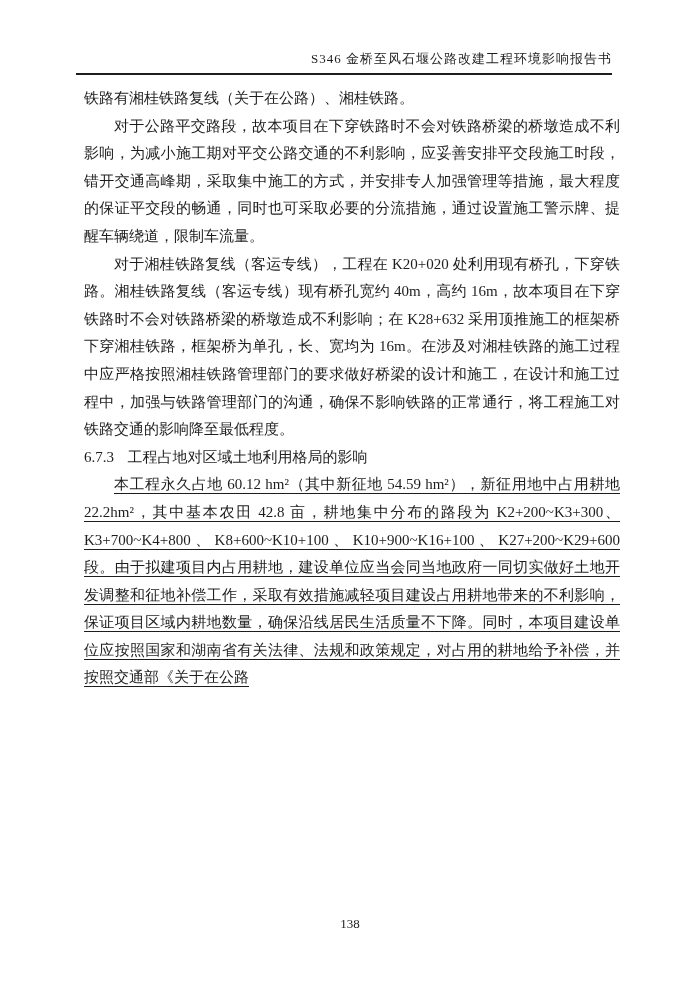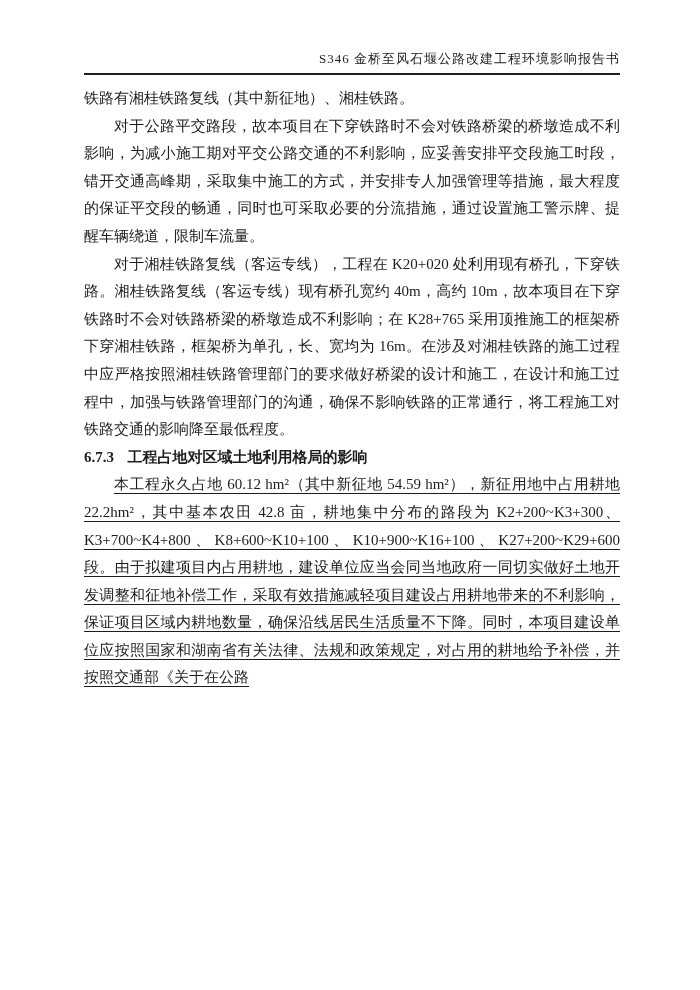--- a/index.html
+++ b/index.html
@@ -20,7 +20,7 @@
   .header {
     position: absolute;
     top: 50px;
-    left: 84px;
+    left: 76px;
     width: 536px;
     text-align: right;
     font-size: 13px;

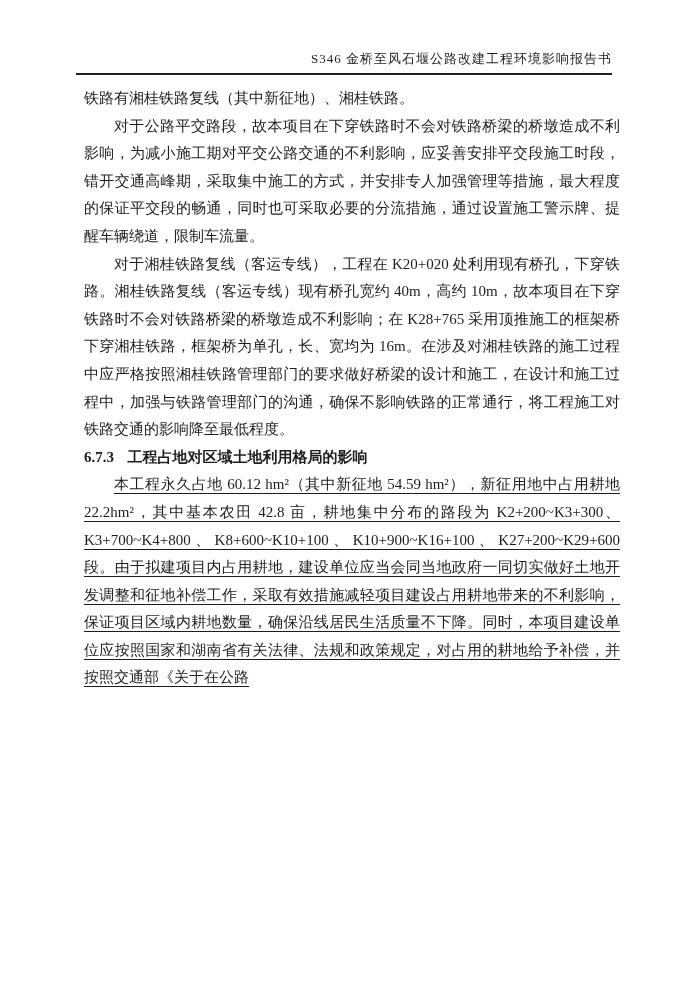--- a/index.html
+++ b/index.html
@@ -75,7 +75,7 @@
   </div>
 
   <div class="doc-body" id="doc-body">
-      <p class="para">铁路有湘桂铁路复线（其中新征地）、湘桂铁路。</p>
+      <p class="para">铁路有湘桂铁路复线（关于在公路）、湘桂铁路。</p>
       <p class="para indent">对于公路平交路段，故本项目在下穿铁路时不会对铁路桥梁的桥墩造成不利影响，为减小施工期对平交公路交通的不利影响，应妥善安排平交段施工时段，错开交通高峰期，采取集中施工的方式，并安排专人加强管理等措施，最大程度的保证平交段的畅通，同时也可采取必要的分流措施，通过设置施工警示牌、提醒车辆绕道，限制车流量。</p>
       <p class="para indent">对于湘桂铁路复线（客运专线），工程在 K20+020 处利用现有桥孔，下穿铁路。湘桂铁路复线（客运专线）现有桥孔宽约 40m，高约 10m，故本项目在下穿铁路时不会对铁路桥梁的桥墩造成不利影响；在 K28+765 采用顶推施工的框架桥下穿湘桂铁路，框架桥为单孔，长、宽均为 16m。在涉及对湘桂铁路的施工过程中应严格按照湘桂铁路管理部门的要求做好桥梁的设计和施工，在设计和施工过程中，加强与铁路管理部门的沟通，确保不影响铁路的正常通行，将工程施工对铁路交通的影响降至最低程度。</p>
       <p class="heading"><span class="h-num">6.7.3</span><span class="h-title">工程占地对区域土地利用格局的影响</span></p>

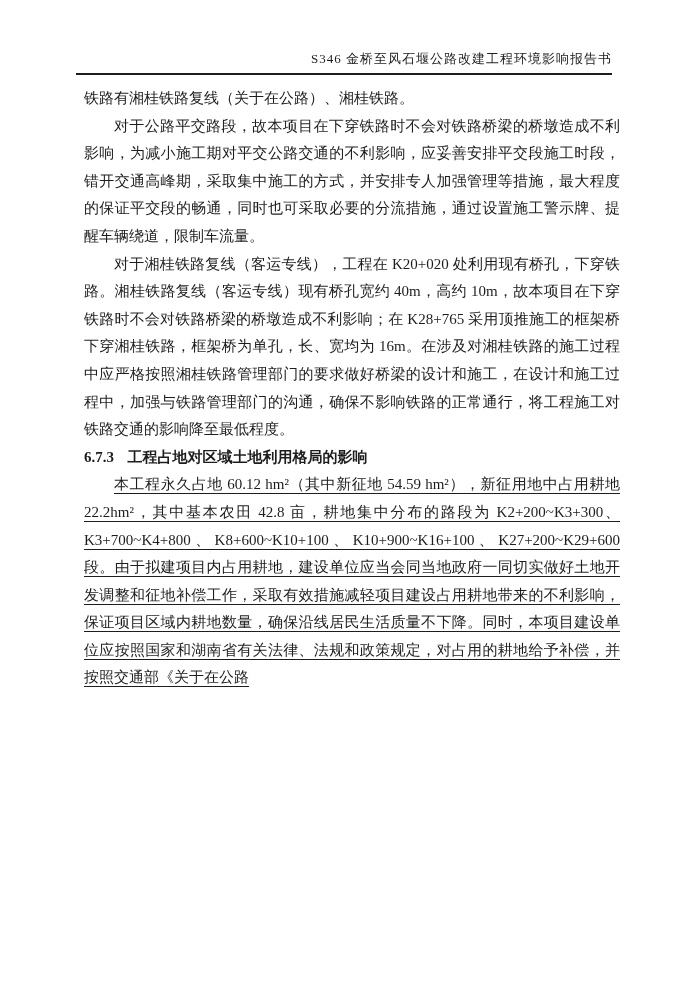--- a/index.html
+++ b/index.html
@@ -77,7 +77,7 @@
   <div class="doc-body" id="doc-body">
       <p class="para">铁路有湘桂铁路复线（关于在公路）、湘桂铁路。</p>
       <p class="para indent">对于公路平交路段，故本项目在下穿铁路时不会对铁路桥梁的桥墩造成不利影响，为减小施工期对平交公路交通的不利影响，应妥善安排平交段施工时段，错开交通高峰期，采取集中施工的方式，并安排专人加强管理等措施，最大程度的保证平交段的畅通，同时也可采取必要的分流措施，通过设置施工警示牌、提醒车辆绕道，限制车流量。</p>
-      <p class="para indent">对于湘桂铁路复线（客运专线），工程在 K20+020 处利用现有桥孔，下穿铁路。湘桂铁路复线（客运专线）现有桥孔宽约 40m，高约 10m，故本项目在下穿铁路时不会对铁路桥梁的桥墩造成不利影响；在 K28+765 采用顶推施工的框架桥下穿湘桂铁路，框架桥为单孔，长、宽均为 16m。在涉及对湘桂铁路的施工过程中应严格按照湘桂铁路管理部门的要求做好桥梁的设计和施工，在设计和施工过程中，加强与铁路管理部门的沟通，确保不影响铁路的正常通行，将工程施工对铁路交通的影响降至最低程度。</p>
+      <p class="para indent">对于湘桂铁路复线（客运专线），工程在 K20+020 处利用现有桥孔，下穿铁路。湘桂铁路复线（客运专线）现有桥孔宽约 40m，高约 16m，故本项目在下穿铁路时不会对铁路桥梁的桥墩造成不利影响；在 K28+632 采用顶推施工的框架桥下穿湘桂铁路，框架桥为单孔，长、宽均为 16m。在涉及对湘桂铁路的施工过程中应严格按照湘桂铁路管理部门的要求做好桥梁的设计和施工，在设计和施工过程中，加强与铁路管理部门的沟通，确保不影响铁路的正常通行，将工程施工对铁路交通的影响降至最低程度。</p>
       <p class="heading"><span class="h-num">6.7.3</span><span class="h-title">工程占地对区域土地利用格局的影响</span></p>
       <p class="para indent underlined">本工程永久占地 60.12 hm²（其中新征地 54.59 hm²），新征用地中占用耕地 22.2hm²，其中基本农田 42.8 亩，耕地集中分布的路段为 K2+200~K3+300、K3+700~K4+800、K8+600~K10+100、K10+900~K16+100、K27+200~K29+600 段。由于拟建项目内占用耕地，建设单位应当会同当地政府一同切实做好土地开发调整和征地补偿工作，采取有效措施减轻项目建设占用耕地带来的不利影响，保证项目区域内耕地数量，确保沿线居民生活质量不下降。同时，本项目建设单位应按照国家和湖南省有关法律、法规和政策规定，对占用的耕地给予补偿，并按照交通部《关于在公路</p>
     </div>

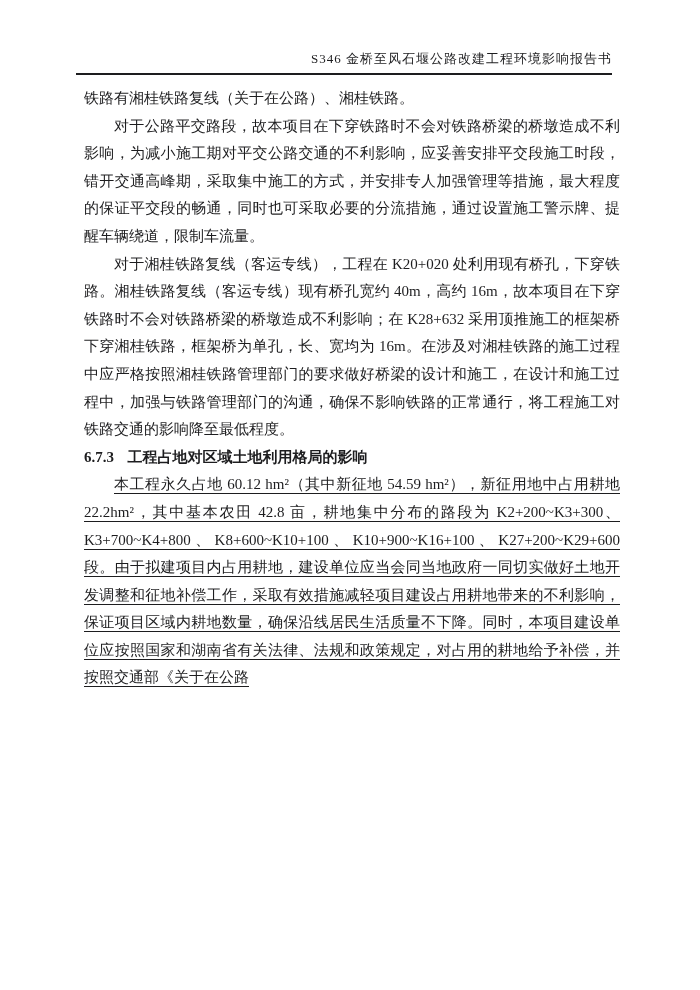--- a/index.html
+++ b/index.html
@@ -52,7 +52,6 @@
   }
   .heading {
     text-align: left;
-    font-weight: bold;
   }
   .heading .h-num {
     margin-right: 0.9em;

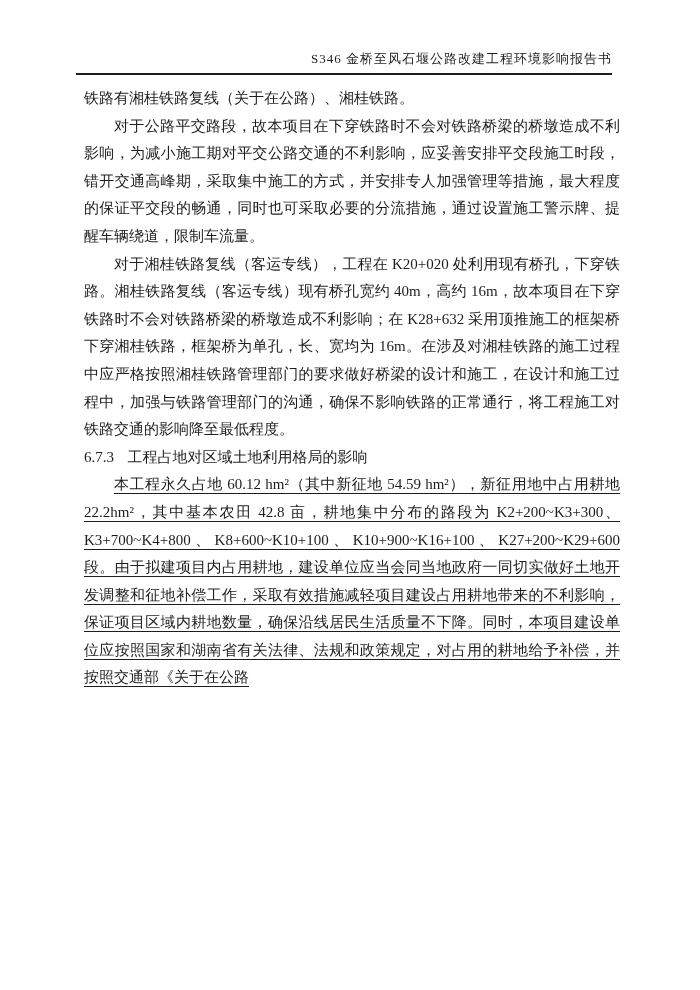--- a/index.html
+++ b/index.html
@@ -81,6 +81,9 @@
       <p class="para indent underlined">本工程永久占地 60.12 hm²（其中新征地 54.59 hm²），新征用地中占用耕地 22.2hm²，其中基本农田 42.8 亩，耕地集中分布的路段为 K2+200~K3+300、K3+700~K4+800、K8+600~K10+100、K10+900~K16+100、K27+200~K29+600 段。由于拟建项目内占用耕地，建设单位应当会同当地政府一同切实做好土地开发调整和征地补偿工作，采取有效措施减轻项目建设占用耕地带来的不利影响，保证项目区域内耕地数量，确保沿线居民生活质量不下降。同时，本项目建设单位应按照国家和湖南省有关法律、法规和政策规定，对占用的耕地给予补偿，并按照交通部《关于在公路</p>
     </div>
 
+  <div class="footer">
+    <span>138</span>
+  </div>
 </div>
 
 </body></html>

